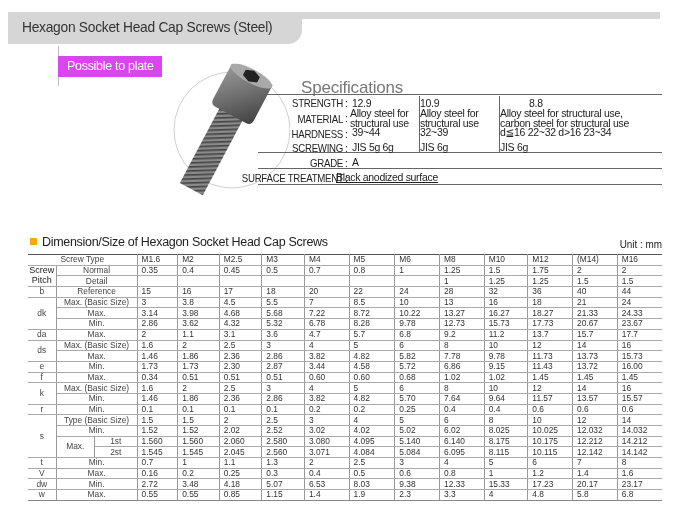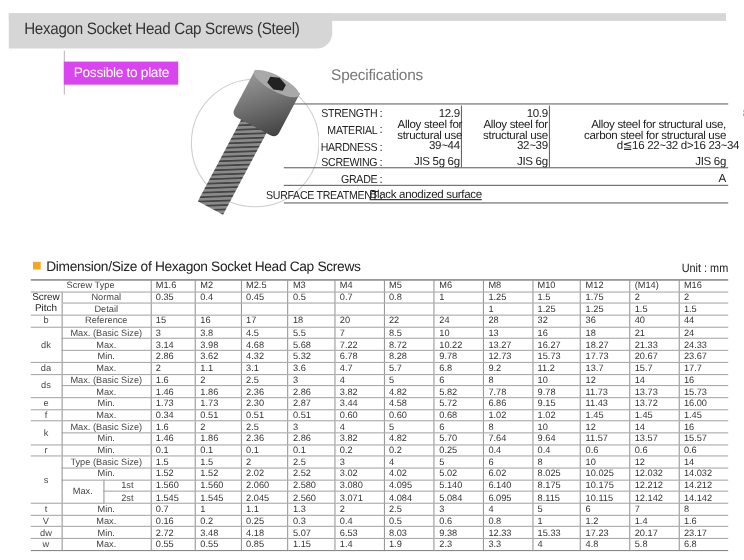--- a/index.html
+++ b/index.html
@@ -19,7 +19,7 @@
   .screw-area { position: absolute; left: 150px; top: 58px; width: 140px; height: 150px; }
 
   
-  .spec-title { position: absolute; left: 301px; top: 60px; font-size: 14px; color: #777; letter-spacing: -0.2px; }
+  .spec-title { position: absolute; left: 301px; top: 78px; font-size: 17px; color: #777; letter-spacing: -0.2px; }
   .spec-rule { position: absolute; height: 1px; background: #666; left: 258px; width: 404px; }
   .spec-label { position: absolute; text-align: right; width: 110px; left: 233px; white-space: nowrap; letter-spacing: -0.3px; font-size: 10.5px; transform: scaleX(0.92); transform-origin: right; }
   .spec-colon { position: absolute; left: 345px; font-size: 10.5px; }

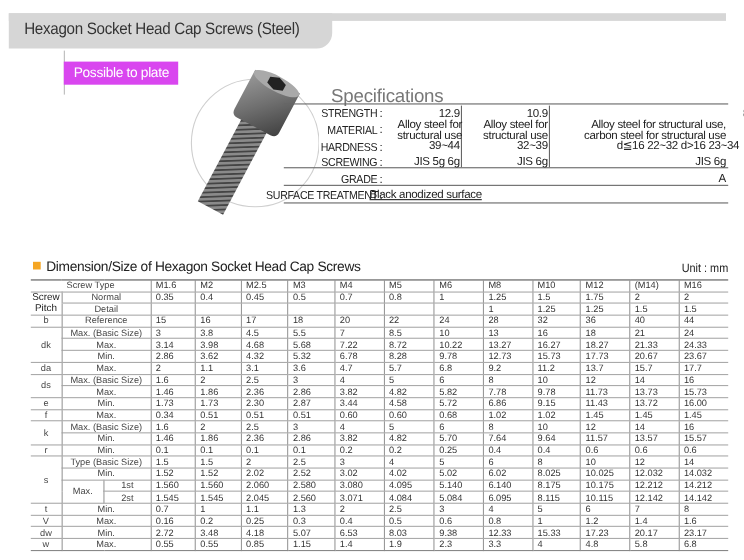--- a/index.html
+++ b/index.html
@@ -23,7 +23,7 @@
   .spec-rule { position: absolute; height: 1px; background: #666; left: 258px; width: 404px; }
   .spec-label { position: absolute; text-align: right; width: 110px; left: 233px; white-space: nowrap; letter-spacing: -0.3px; font-size: 10.5px; transform: scaleX(0.92); transform-origin: right; }
   .spec-colon { position: absolute; left: 345px; font-size: 10.5px; }
-  .spec-cell { position: absolute; text-align: right; font-size: 10.5px; line-height: 10px; letter-spacing: -0.3px; }
+  .spec-cell { position: absolute; text-align: left; font-size: 10.5px; line-height: 10px; letter-spacing: -0.3px; }
   .spec-vsep { position: absolute; width: 1px; background: #666; top: 96px; height: 56px; }
 
   

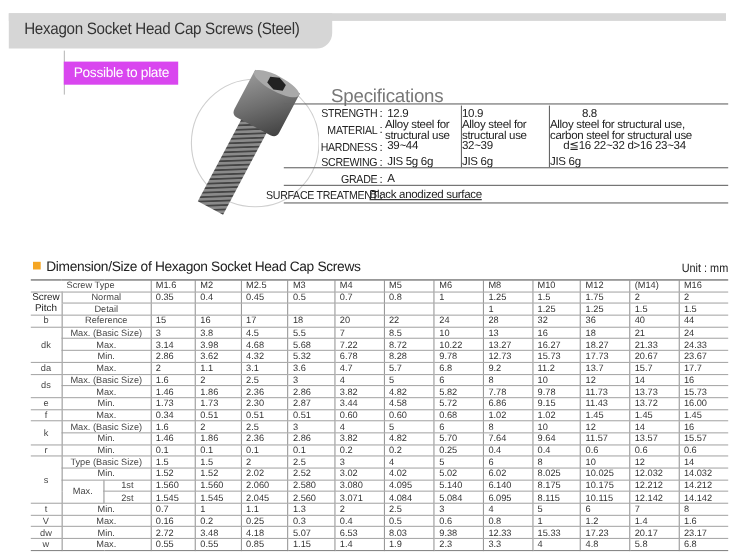--- a/index.html
+++ b/index.html
@@ -110,7 +110,7 @@
 <div class="spec-cell" style="left:529px; width:160px; top:98px;">8.8</div>
 <div class="spec-cell" style="left:500px; width:160px; top:108px;">Alloy steel for structural use,</div>
 <div class="spec-cell" style="left:500px; width:160px; top:118px;">carbon steel for structural use</div>
-<div class="spec-cell" style="left:512px; width:160px; top:127px;">d≦16  22~32  d&gt;16  23~34</div>
+<div class="spec-cell" style="left:500px; width:160px; top:127px;">d≦16  22~32  d&gt;16  23~34</div>
 <div class="spec-cell" style="left:500px; width:160px; top:142px;">JIS 6g</div>
 
 <div class="spec-cell" style="left:352px; width:308px; top:157px;">A</div>

